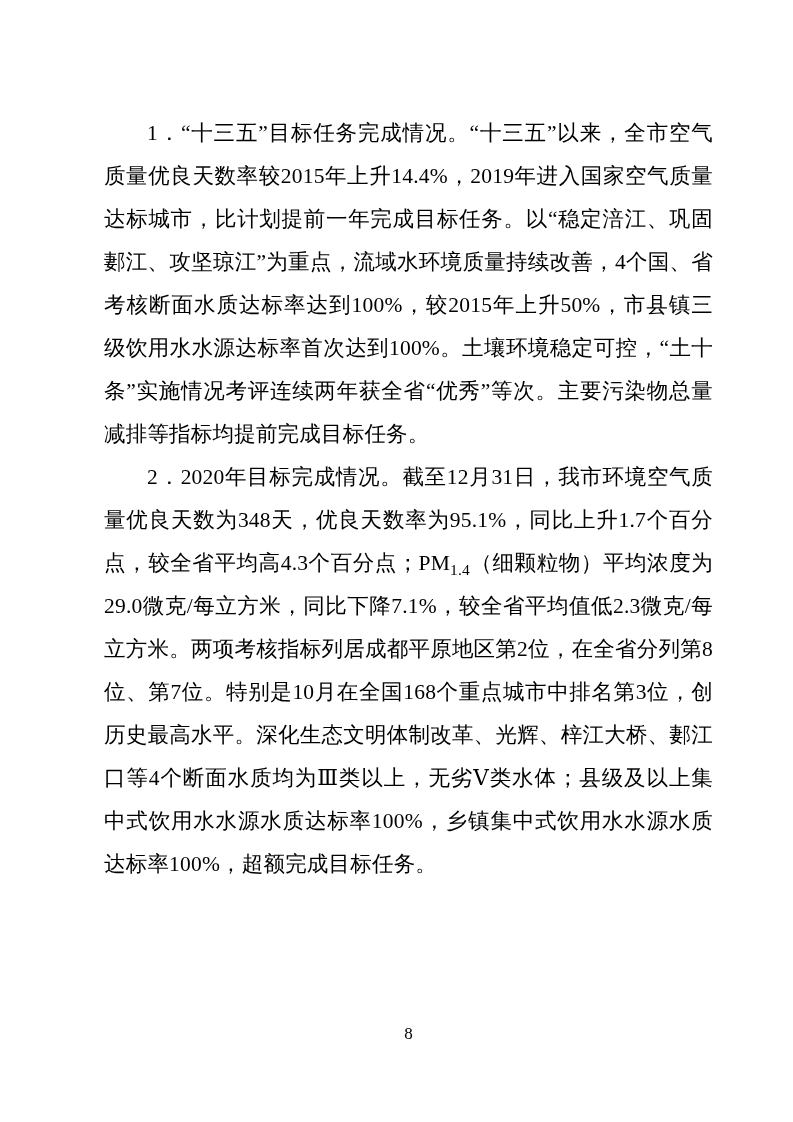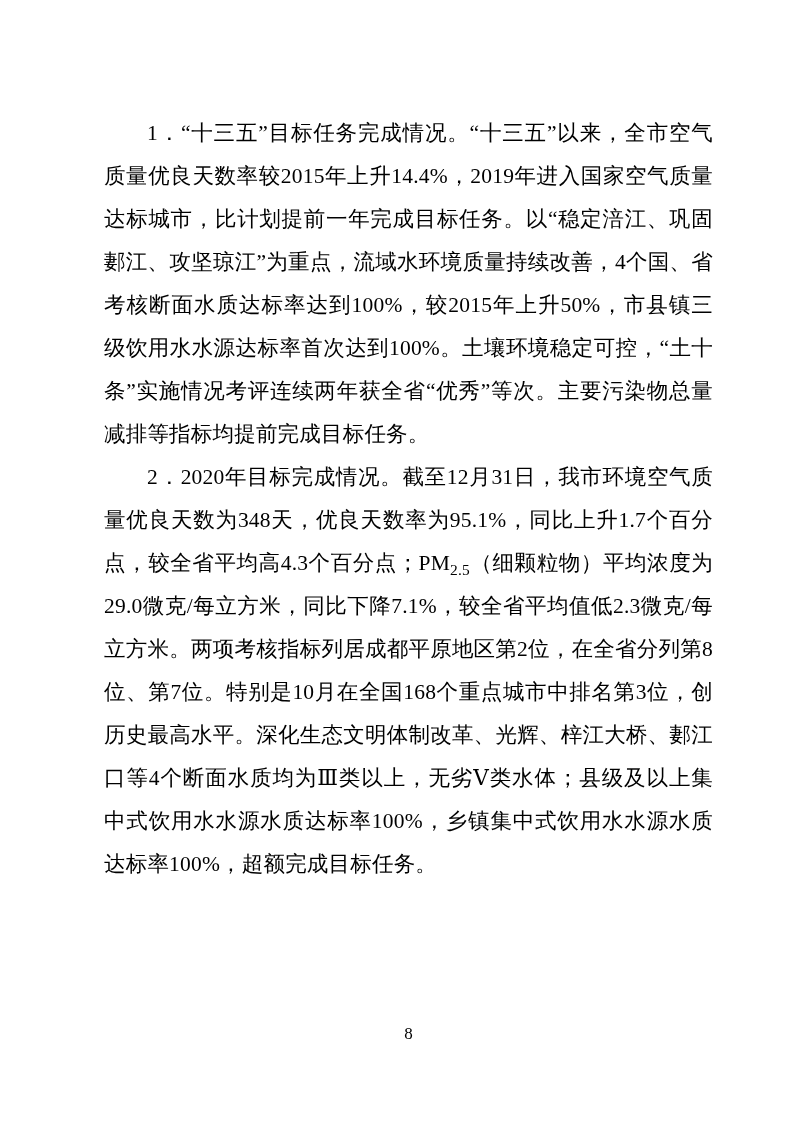--- a/index.html
+++ b/index.html
@@ -57,7 +57,7 @@
 <div class="page">
   <div class="body-text">
     <p class="para"><span>1．“十三五”目标任务完成情况。“十三五”以来，全市空气质量优良天数率较2015年上升14.4%，2019年进入国家空气质量达标城市，比计划提前一年完成目标任务。以“稳定涪江、巩固郪江、攻坚琼江”为重点，流域水环境质量持续改善，4个国、省考核断面水质达标率达到100%，较2015年上升50%，市县镇三级饮用水水源达标率首次达到100%。土壤环境稳定可控，“土十条”实施情况考评连续两年获全省“优秀”等次。主要污染物总量减排等指标均提前完成目标任务。</span></p>
-    <p class="para"><span>2．2020年目标完成情况。截至12月31日，我市环境空气质量优良天数为348天，优良天数率为95.1%，同比上升1.7个百分点，较全省平均高4.3个百分点；PM</span><span class="sub">2.5</span><span>（细颗粒物）平均浓度为29.0微克/每立方米，同比下降7.1%，较全省平均值低2.3微克/每立方米。两项考核指标列居成都平原地区第2位，在全省分列第8位、第7位。特别是10月在全国168个重点城市中排名第3位，创历史最高水平。深化生态文明体制改革、光辉、梓江大桥、郪江口等4个断面水质均为Ⅲ类以上，无劣Ⅴ类水体；县级及以上集中式饮用水水源水质达标率100%，乡镇集中式饮用水水源水质达标率100%，超额完成目标任务。</span></p>
+    <p class="para"><span>2．2020年目标完成情况。截至12月31日，我市环境空气质量优良天数为348天，优良天数率为95.1%，同比上升1.7个百分点，较全省平均高4.3个百分点；PM</span><span class="sub">1.4</span><span>（细颗粒物）平均浓度为29.0微克/每立方米，同比下降7.1%，较全省平均值低2.3微克/每立方米。两项考核指标列居成都平原地区第2位，在全省分列第8位、第7位。特别是10月在全国168个重点城市中排名第3位，创历史最高水平。深化生态文明体制改革、光辉、梓江大桥、郪江口等4个断面水质均为Ⅲ类以上，无劣Ⅴ类水体；县级及以上集中式饮用水水源水质达标率100%，乡镇集中式饮用水水源水质达标率100%，超额完成目标任务。</span></p>
   </div>
   <div class="page-number">8</div>
 </div>

